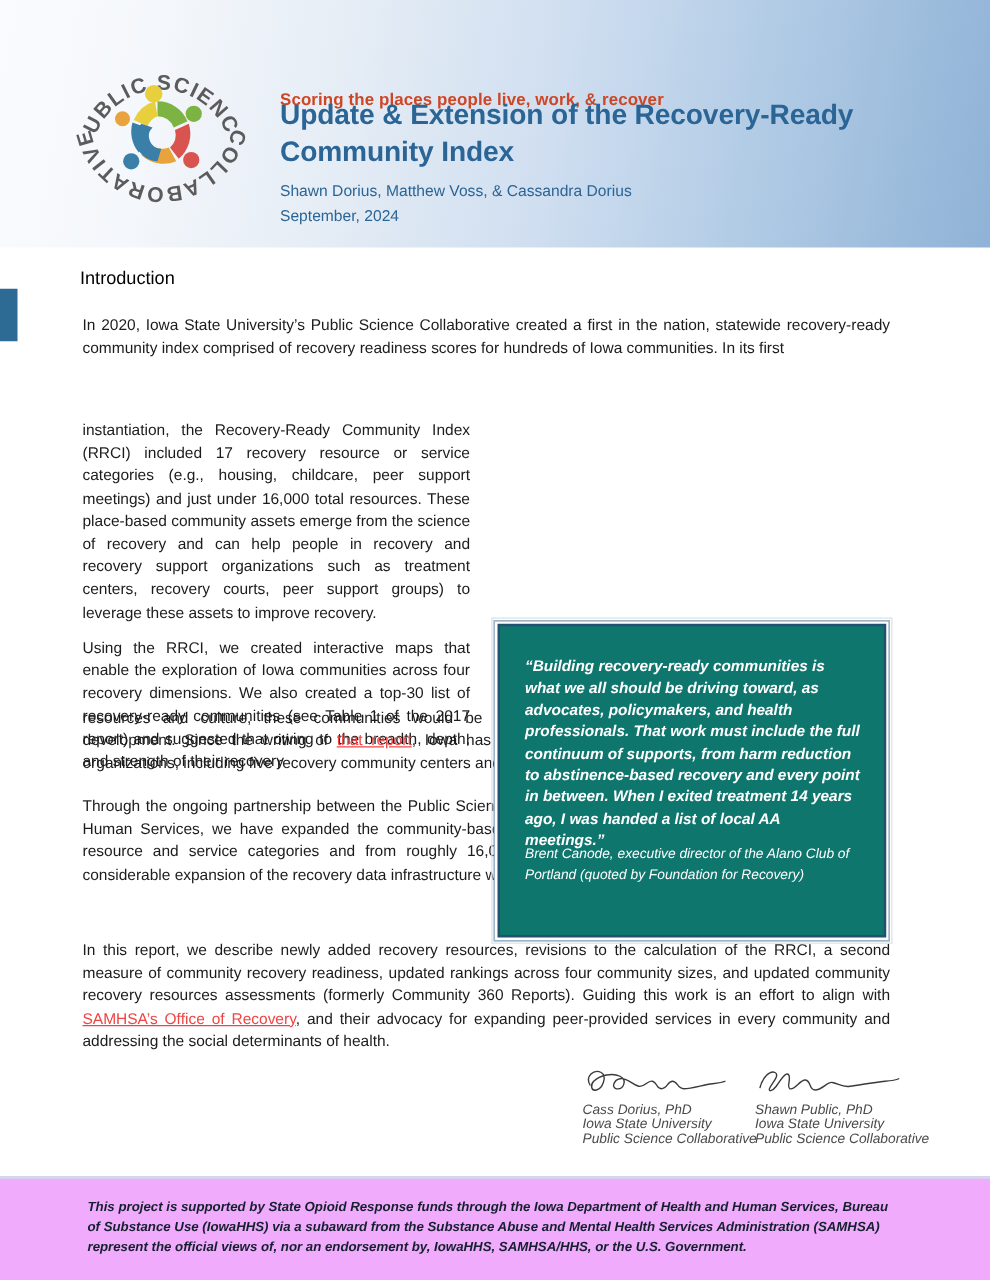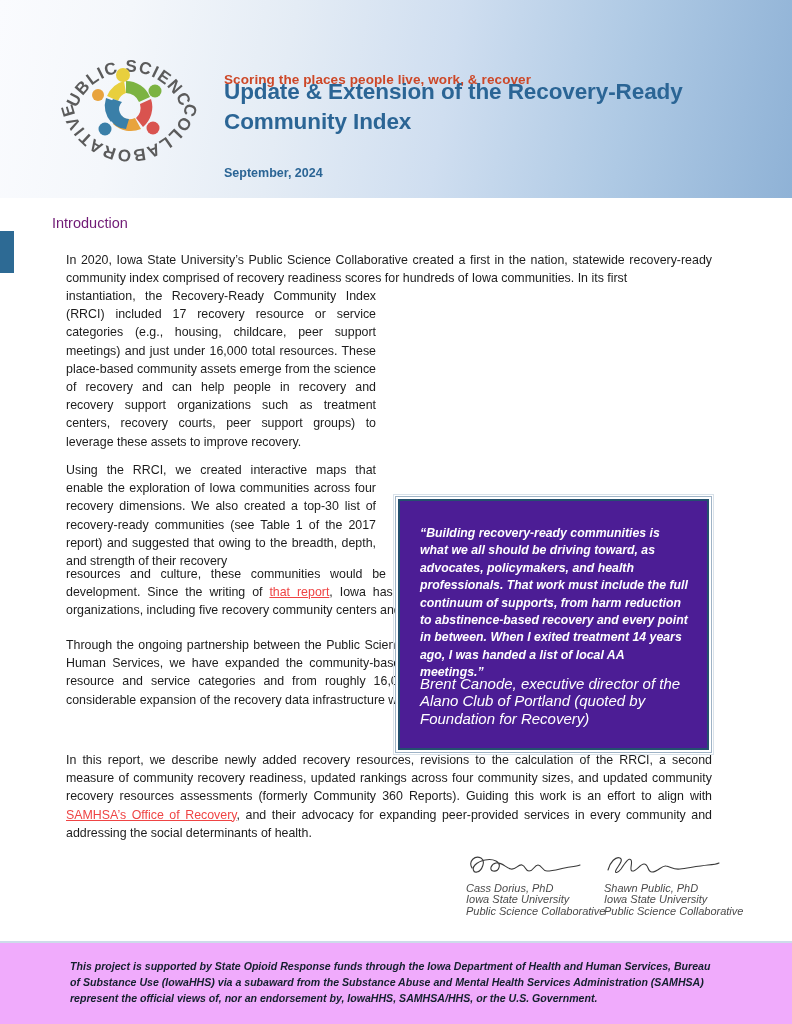--- a/index.html
+++ b/index.html
@@ -270,6 +270,7 @@
 
     <div class="doc-title">Update &amp; Extension of the Recovery-Ready Community Index</div>
 
+    <div class="authors">Shawn Dorius, Matthew Voss, &amp; Cassandra Dorius</div>
 
     <div class="pubdate">September, 2024</div>
   </div>

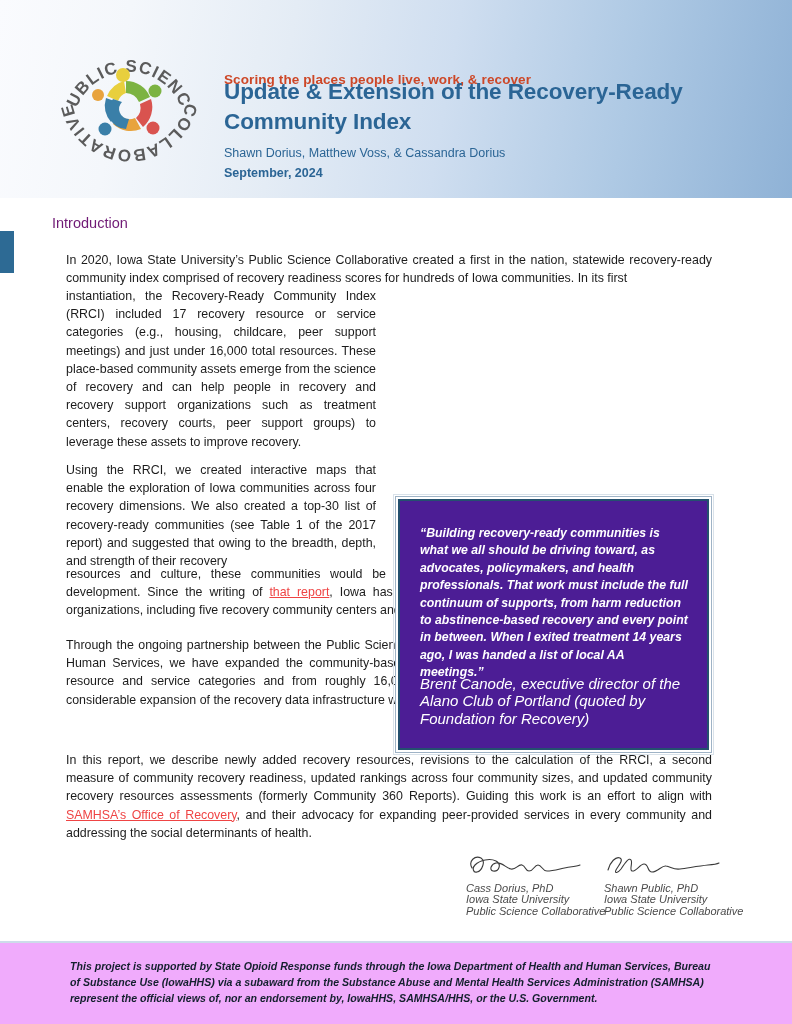--- a/index.html
+++ b/index.html
@@ -84,7 +84,7 @@
     font-size: 12.5px;
     line-height: 18px;
     color: #2b6595;
-    font-weight: 700;
+    font-weight: 400;
   }
 
   

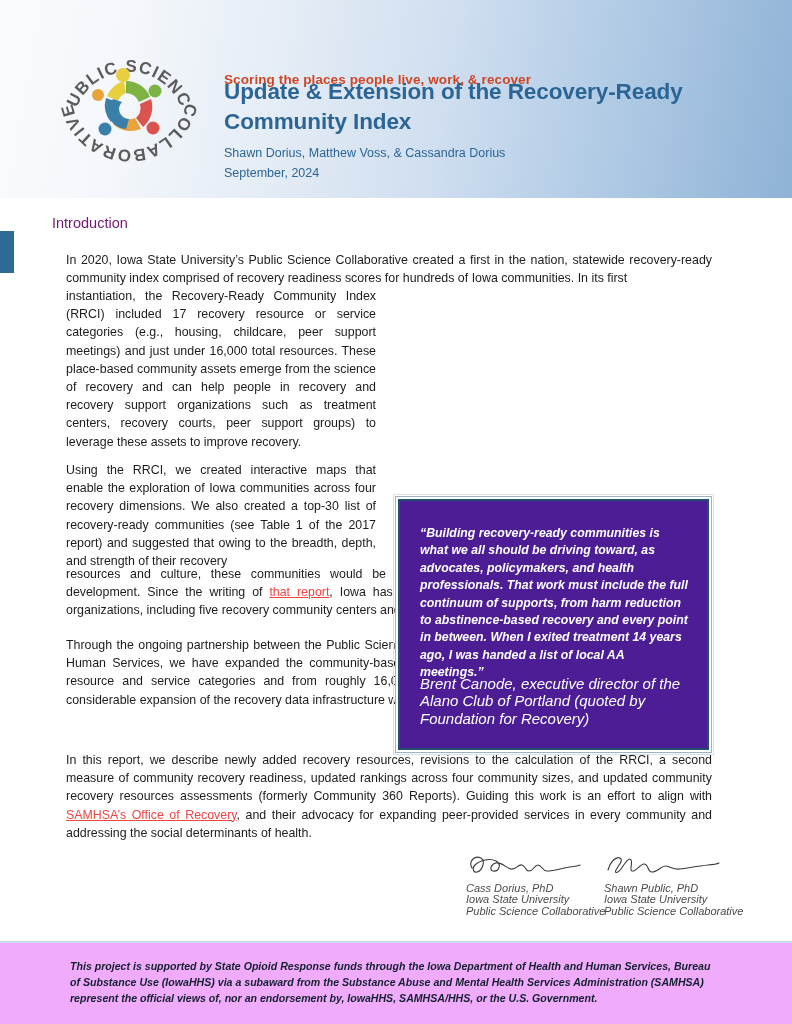--- a/index.html
+++ b/index.html
@@ -107,11 +107,11 @@
   }
   .section-heading {
     position: absolute;
-    left: 52px;
+    left: 64px;
     top: 17px;
     font-size: 14.5px;
     font-weight: 400;
-    color: #701a75;
+    color: #000000;
   }
 
   .para {

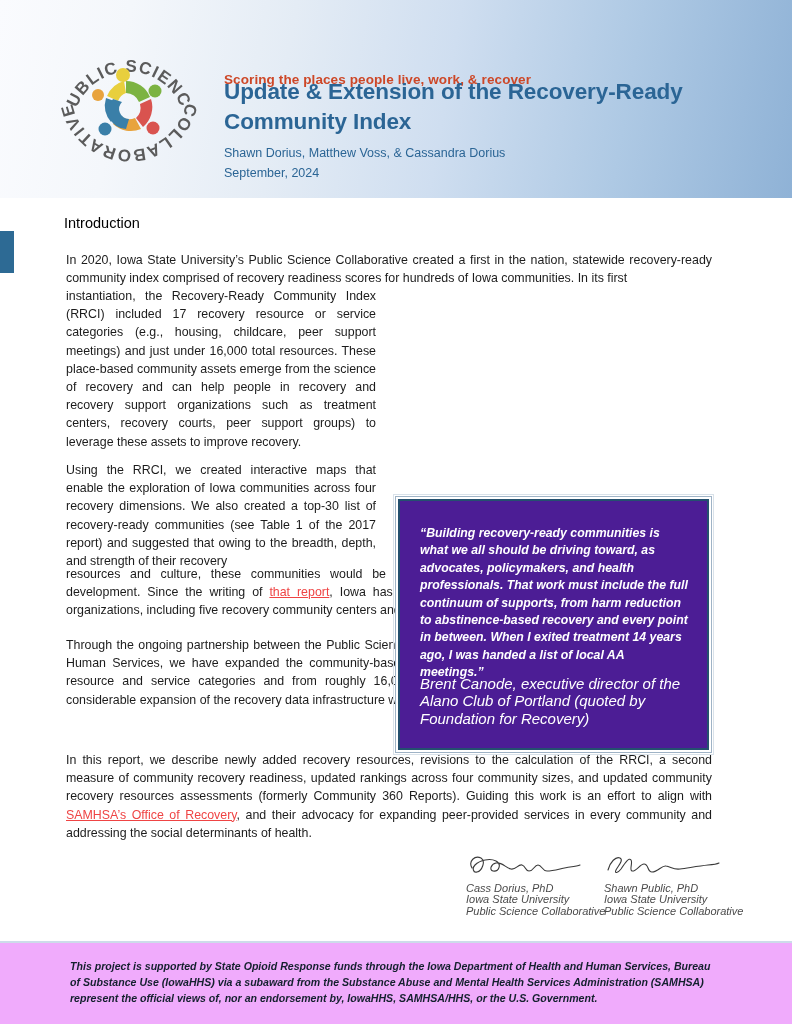--- a/index.html
+++ b/index.html
@@ -123,7 +123,7 @@
     color: #1c1c1c;
   }
   .wide  { width: 646px; }
-  .narrow{ width: 310px; }
+  .narrow{ width: 310px; margin-top: 48px; }
 
   .p1 { top: 53px; }
   .p2 { top: 89px; }

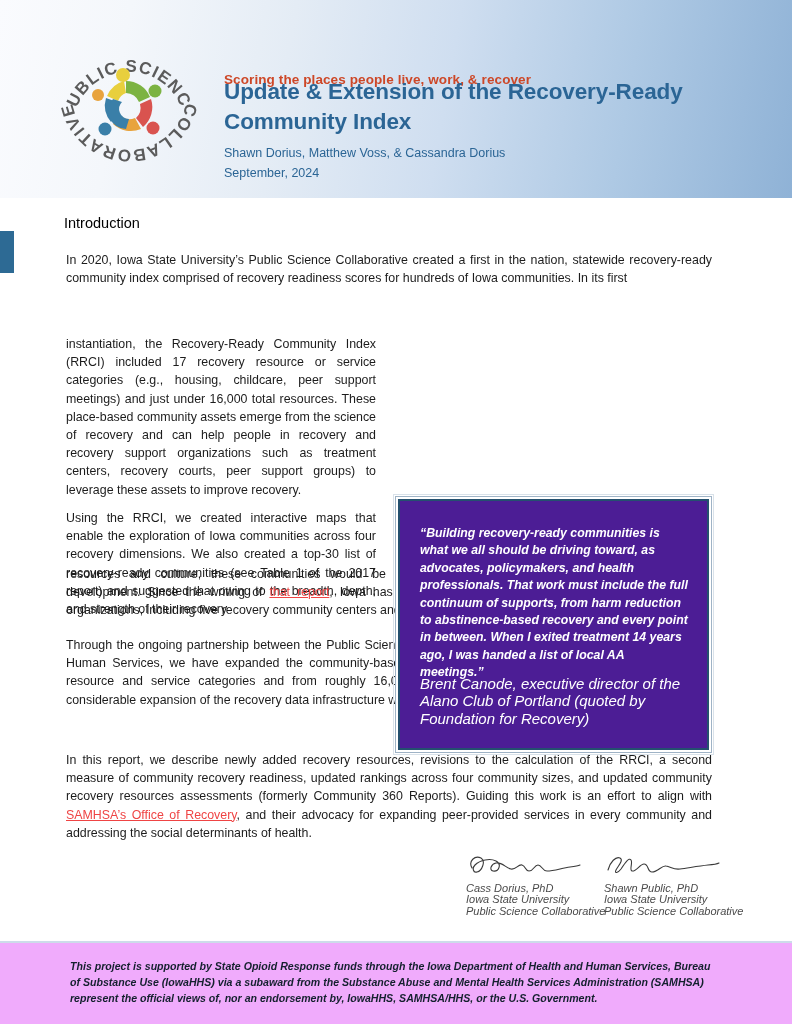--- a/index.html
+++ b/index.html
@@ -146,7 +146,7 @@
     width: 317px;
     height: 257px;
     box-sizing: border-box;
-    background: #4c1d95;
+    background: #0f766e;
     border: 1px solid #9fb3c6;
     outline: 1px solid #d9e2ea;
     outline-offset: 1px;

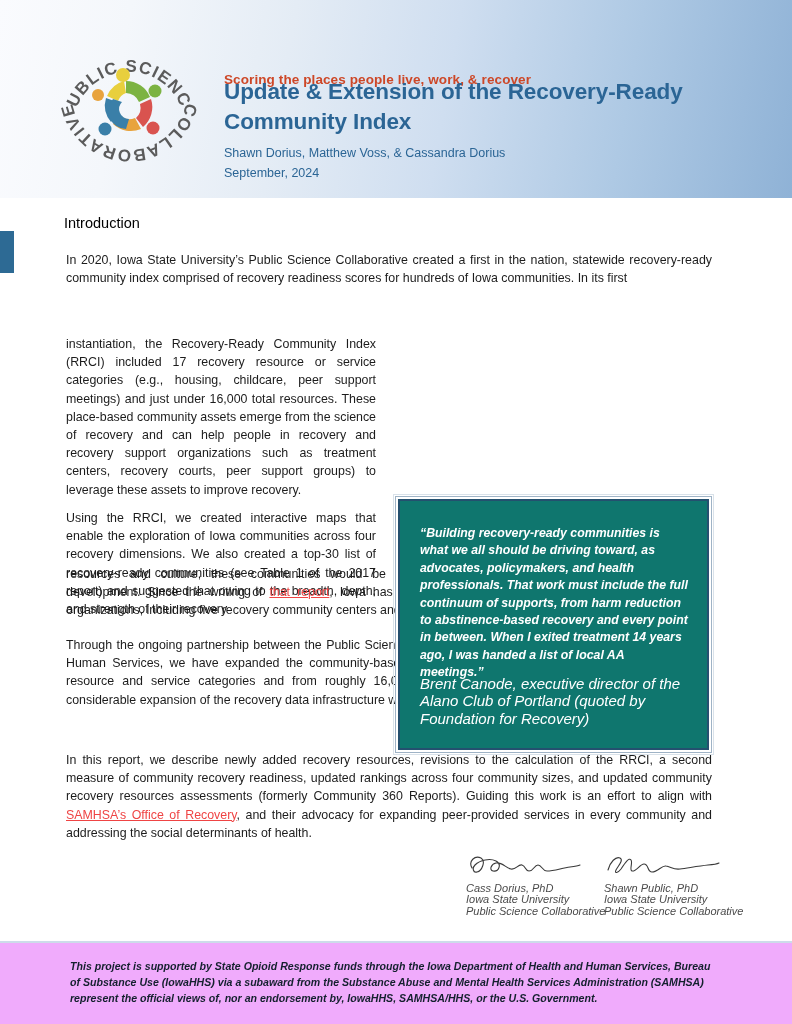--- a/index.html
+++ b/index.html
@@ -169,7 +169,7 @@
     top: 178px;
     width: 272px;
     color: #ffffff;
-    font-size: 15px;
+    font-size: 11px;
     line-height: 17.4px;
     font-style: italic;
     font-weight: 400;

